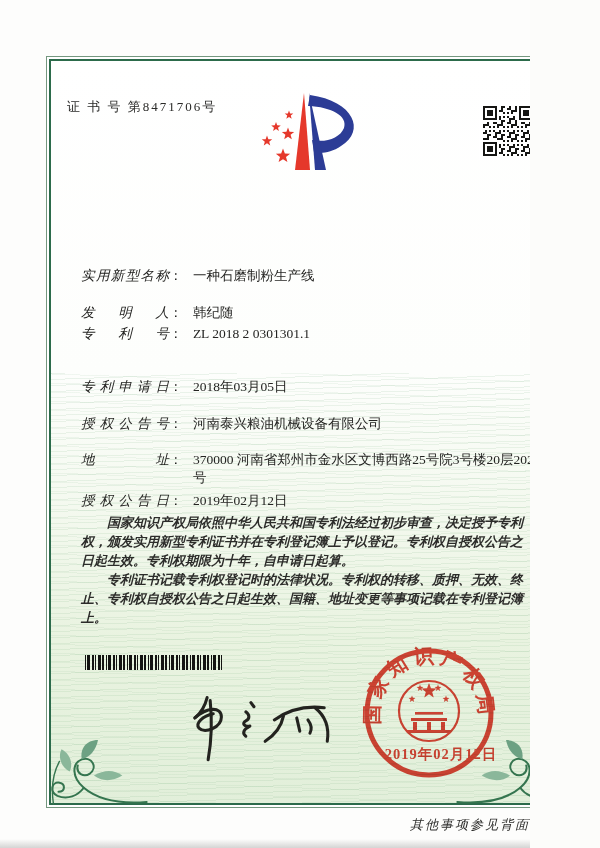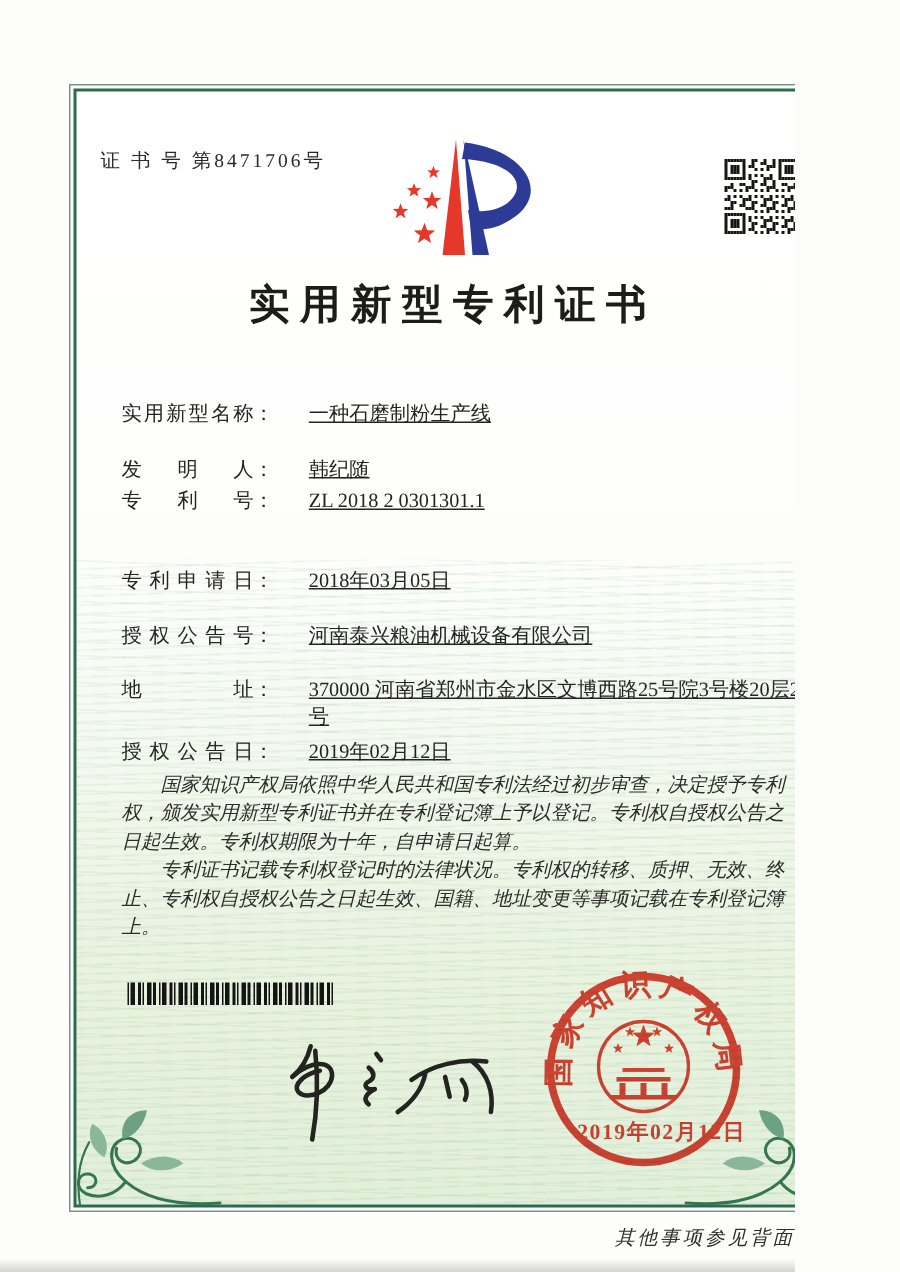--- a/index.html
+++ b/index.html
@@ -352,7 +352,6 @@
           <rect x="26" y="26" width="1" height="1" fill="#161614"></rect>
         </svg>
 
-      <div class="title">实用新型专利证书</div>
 
       <div class="fields">
         <div class="frow" style="top:6px">

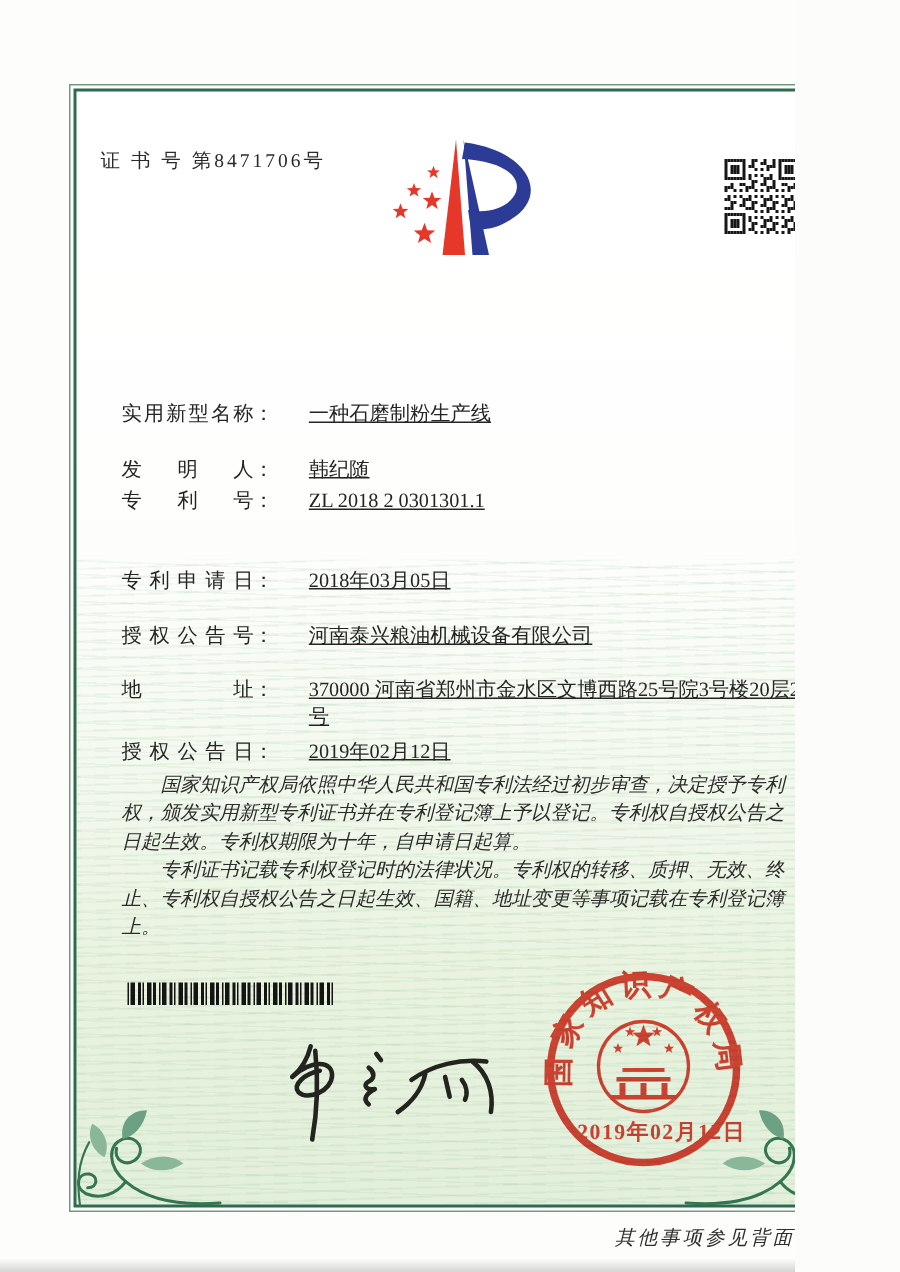--- a/index.html
+++ b/index.html
@@ -26,7 +26,7 @@
 
   .fields{position:absolute;left:30px;top:200px;width:456px;font-size:13.5px;color:#242422;}
   .frow{position:absolute;left:0;white-space:nowrap;}
-  .flabel{display:inline-block;width:88px;text-align:justify;text-align-last:justify;vertical-align:top;}
+  .flabel{display:inline-block;width:88px;text-align:justify;text-align-last:justify;vertical-align:top;font-style:italic;}
   .fcolon{display:inline-block;vertical-align:top;}
   .fvalue{display:inline-block;margin-left:20px;vertical-align:top;white-space:normal;
         width:352px;word-break:break-all;line-height:18px;text-decoration:underline;}

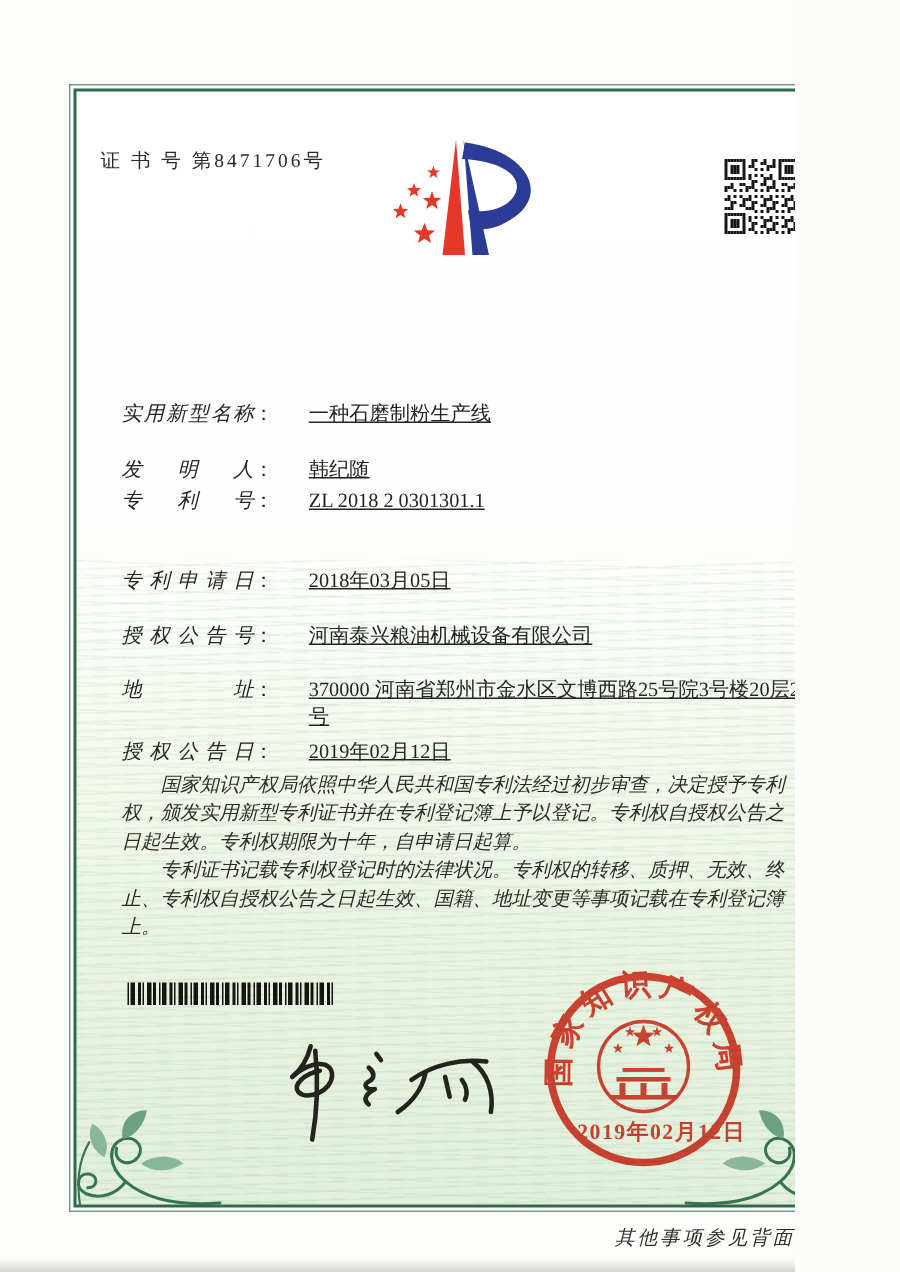--- a/index.html
+++ b/index.html
@@ -28,8 +28,8 @@
   .frow{position:absolute;left:0;white-space:nowrap;}
   .flabel{display:inline-block;width:88px;text-align:justify;text-align-last:justify;vertical-align:top;font-style:italic;}
   .fcolon{display:inline-block;vertical-align:top;}
-  .fvalue{display:inline-block;margin-left:20px;vertical-align:top;white-space:normal;
-        width:352px;word-break:break-all;line-height:18px;text-decoration:underline;}
+  .fvalue{display:inline-block;margin-left:7px;vertical-align:top;white-space:normal;
+        width:352px;word-break:break-all;line-height:18px;}
   .frow .narrow{width:auto;max-width:200px;}
   .fright{position:absolute;left:252px;top:0;white-space:nowrap;}
   .fright .flabel{width:88px;}

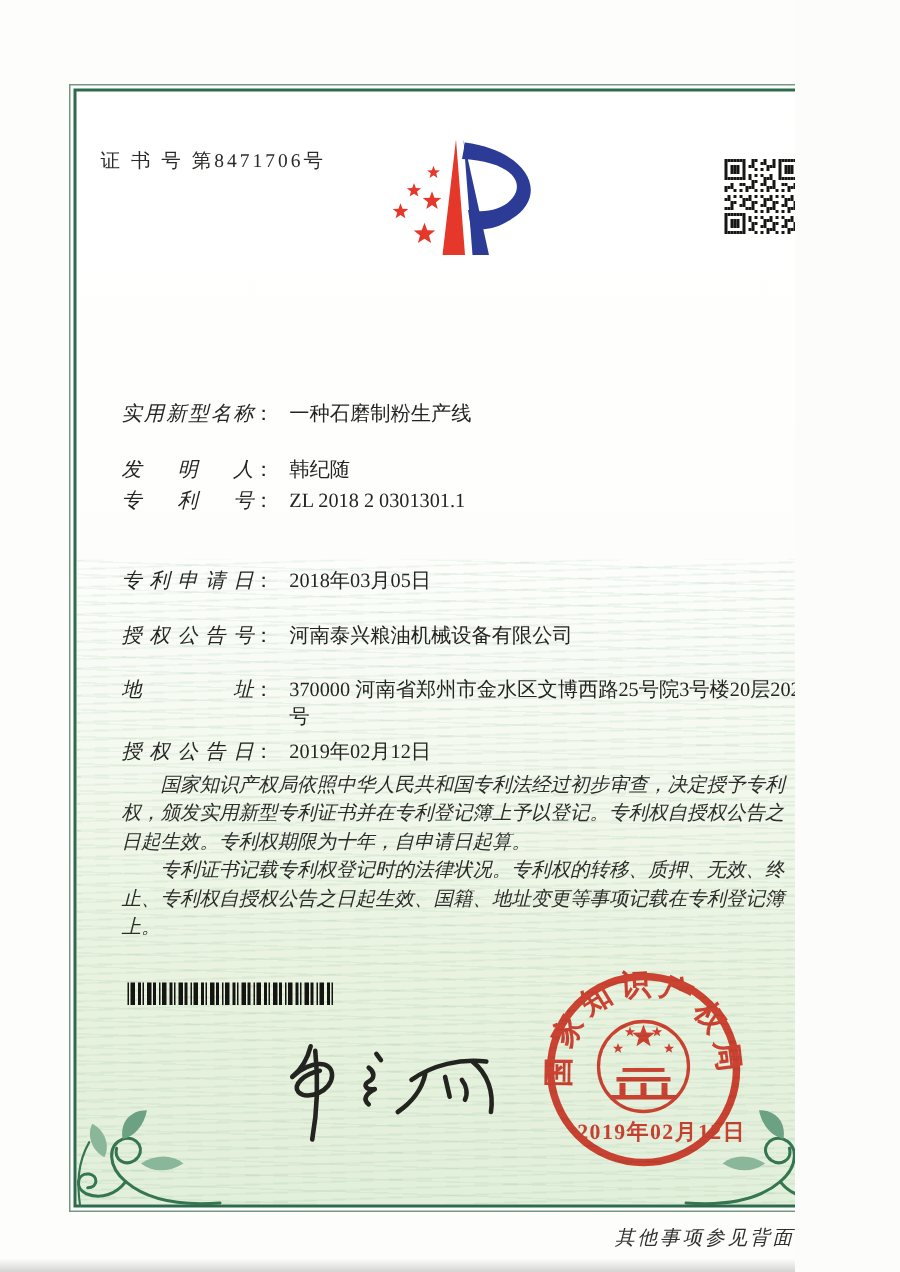--- a/index.html
+++ b/index.html
@@ -35,7 +35,7 @@
   .fright .flabel{width:88px;}
 
   .paras{position:absolute;left:30px;top:452px;width:452px;font-size:13px;line-height:19px;
-        font-style:italic;color:#2c2c2a;}
+        font-style:italic;color:#2c2c2a;font-weight:bold;}
   .paras p{margin:0;text-indent:2em;}
 
   .barcode{position:absolute;left:34px;top:594px;width:150px;height:15px;font-size:0;}

